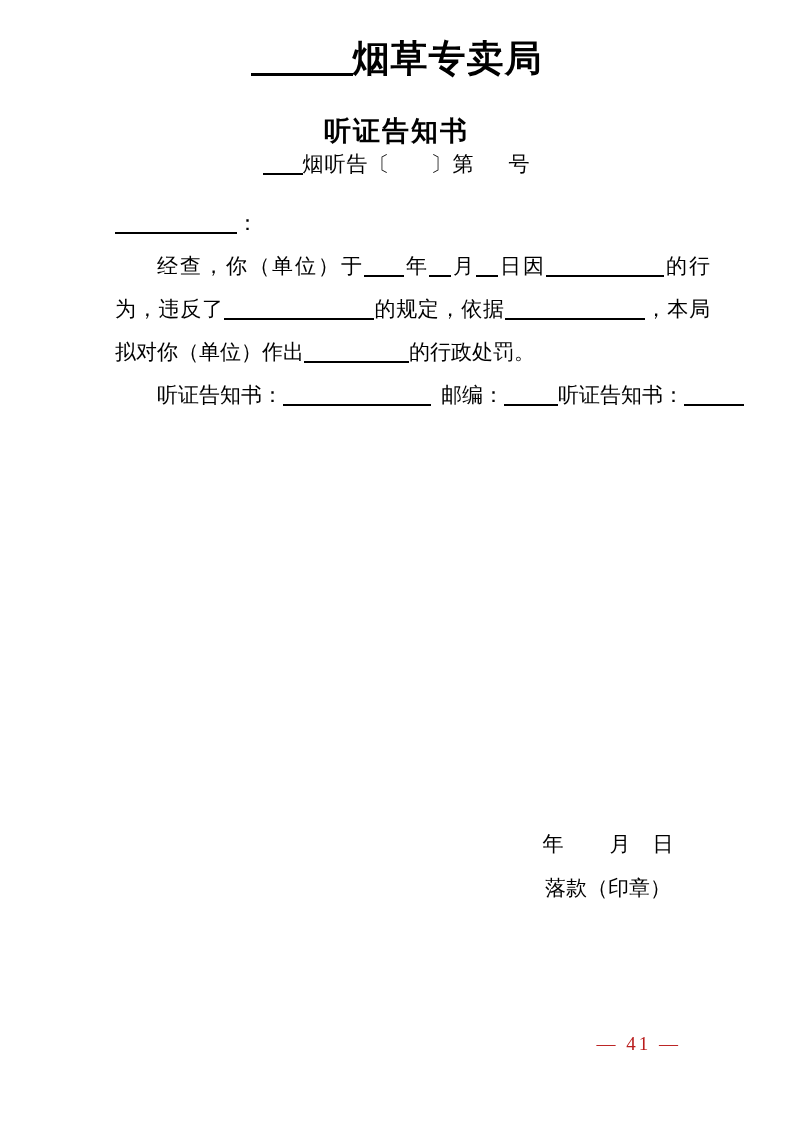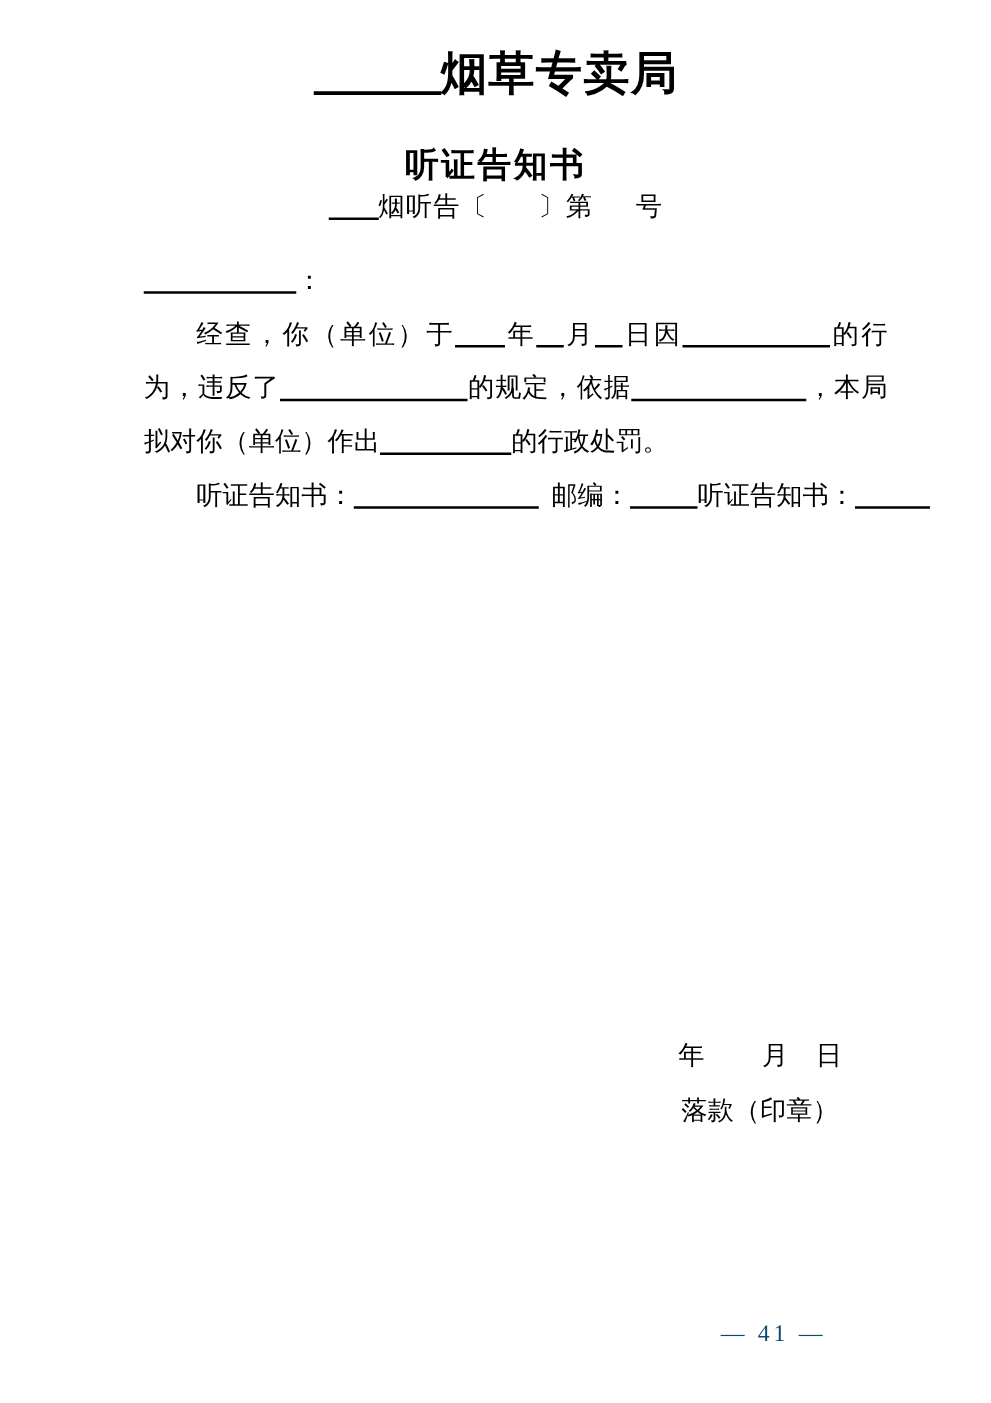--- a/index.html
+++ b/index.html
@@ -89,11 +89,10 @@
   .page-no {
     position: absolute;
     top: 1033px;
-    right: 132px;
+    right: 112px;
     font-size: 19px;
-    color: #0c4a6e;
+    color: #b91c1c;
     letter-spacing: 3px;
-    margin-top: 24px;
   }
 </style>
 </head>

